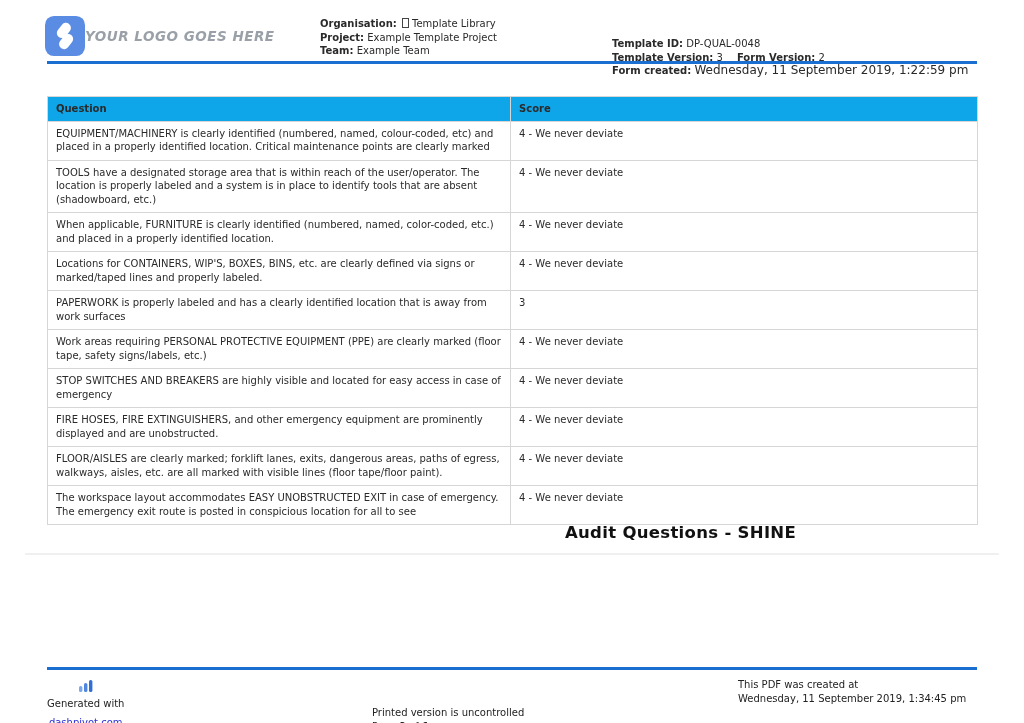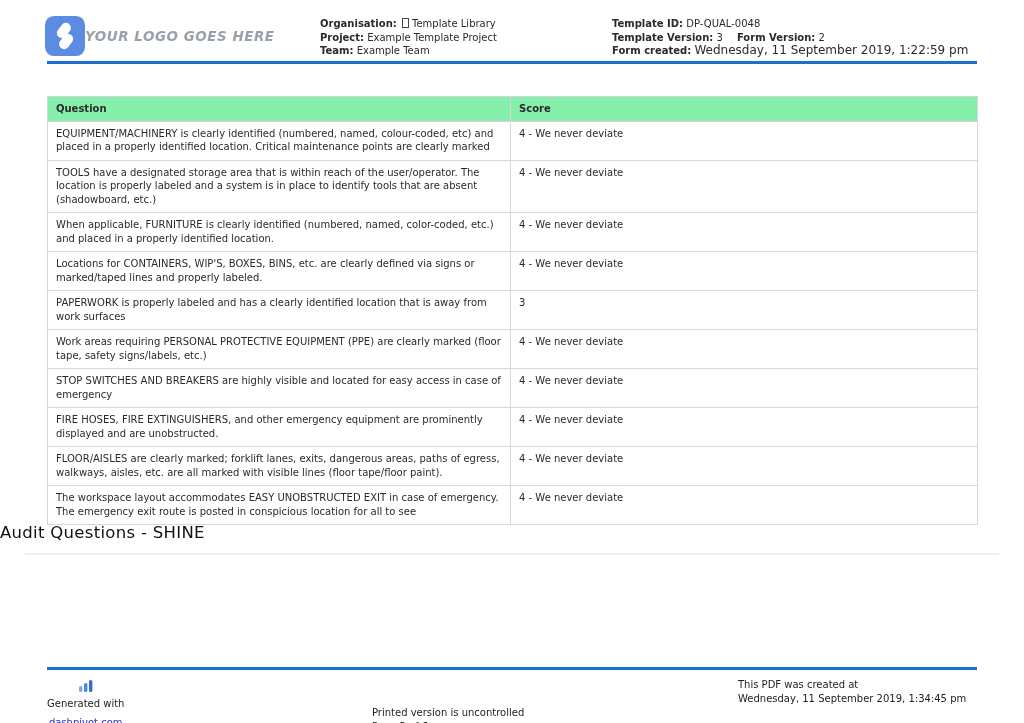--- a/index.html
+++ b/index.html
@@ -22,7 +22,7 @@
   }
   .hdr-col { position: absolute; top: 17px; font-size: 10px; line-height: 13.5px; }
   .hdr-col.mid { left: 288px; margin-left: 32px; }
-  .hdr-col.right { left: 612px; }
+  .hdr-col.right { left: 612px; margin-top: 20px; }
   .hdr-col .lbl { font-weight: bold; }
   .hdr-col .val-sm { font-size: 12px; }
   .gap { display: inline-block; width: 14px; }

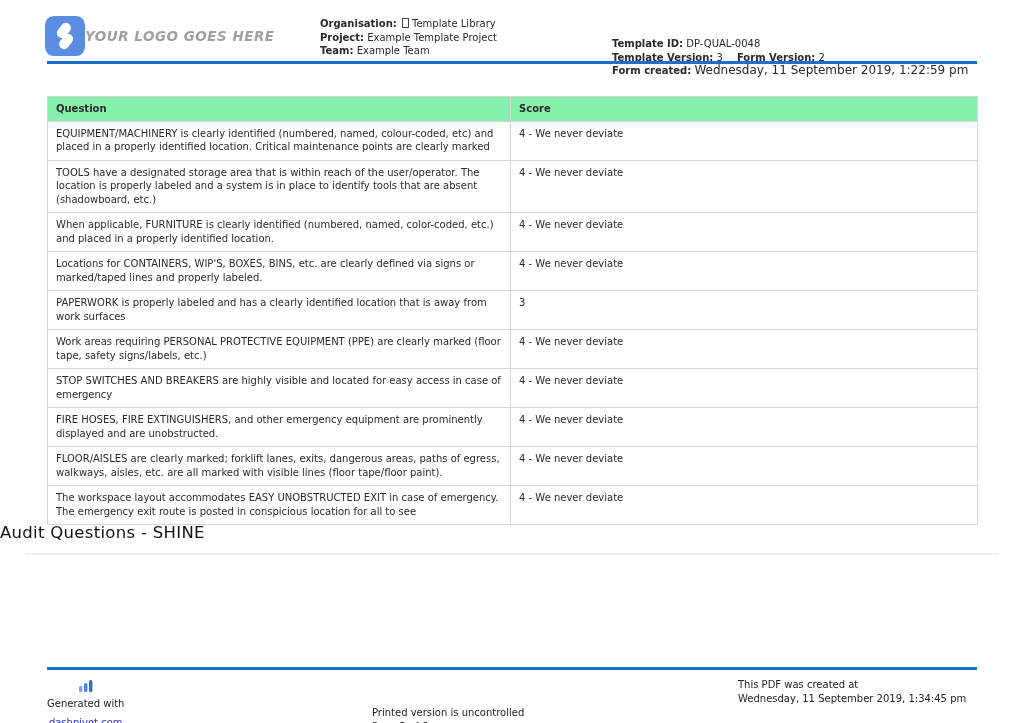--- a/index.html
+++ b/index.html
@@ -46,7 +46,7 @@
     text-align: left; vertical-align: top;
   }
   .audit-table th {
-    background: #86efac; font-weight: bold; font-size: 10px;
+    background: #0ea5e9; font-weight: bold; font-size: 10px;
     padding-top: 5px; padding-bottom: 5px;
   }
   .col-question { width: 463px; }

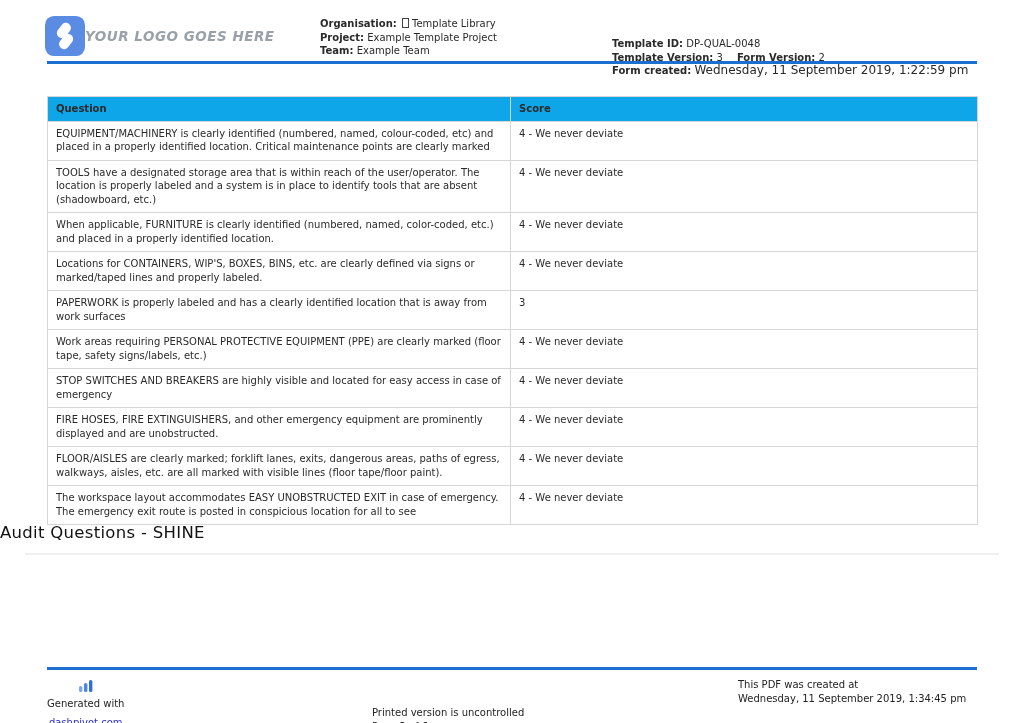--- a/index.html
+++ b/index.html
@@ -55,7 +55,7 @@
   
   .section-title {
     position: absolute; left: 0; top: 523px; width: 796px;
-    text-align: left; font-size: 16.5px; font-weight: normal; color: #111;
+    text-align: right; font-size: 16.5px; font-weight: bold; color: #111;
     letter-spacing: 0.3px;
   }
   .soft-divider { position: absolute; left: 25px; right: 25px; top: 553px; height: 2px; background: #f0f0f0; }

